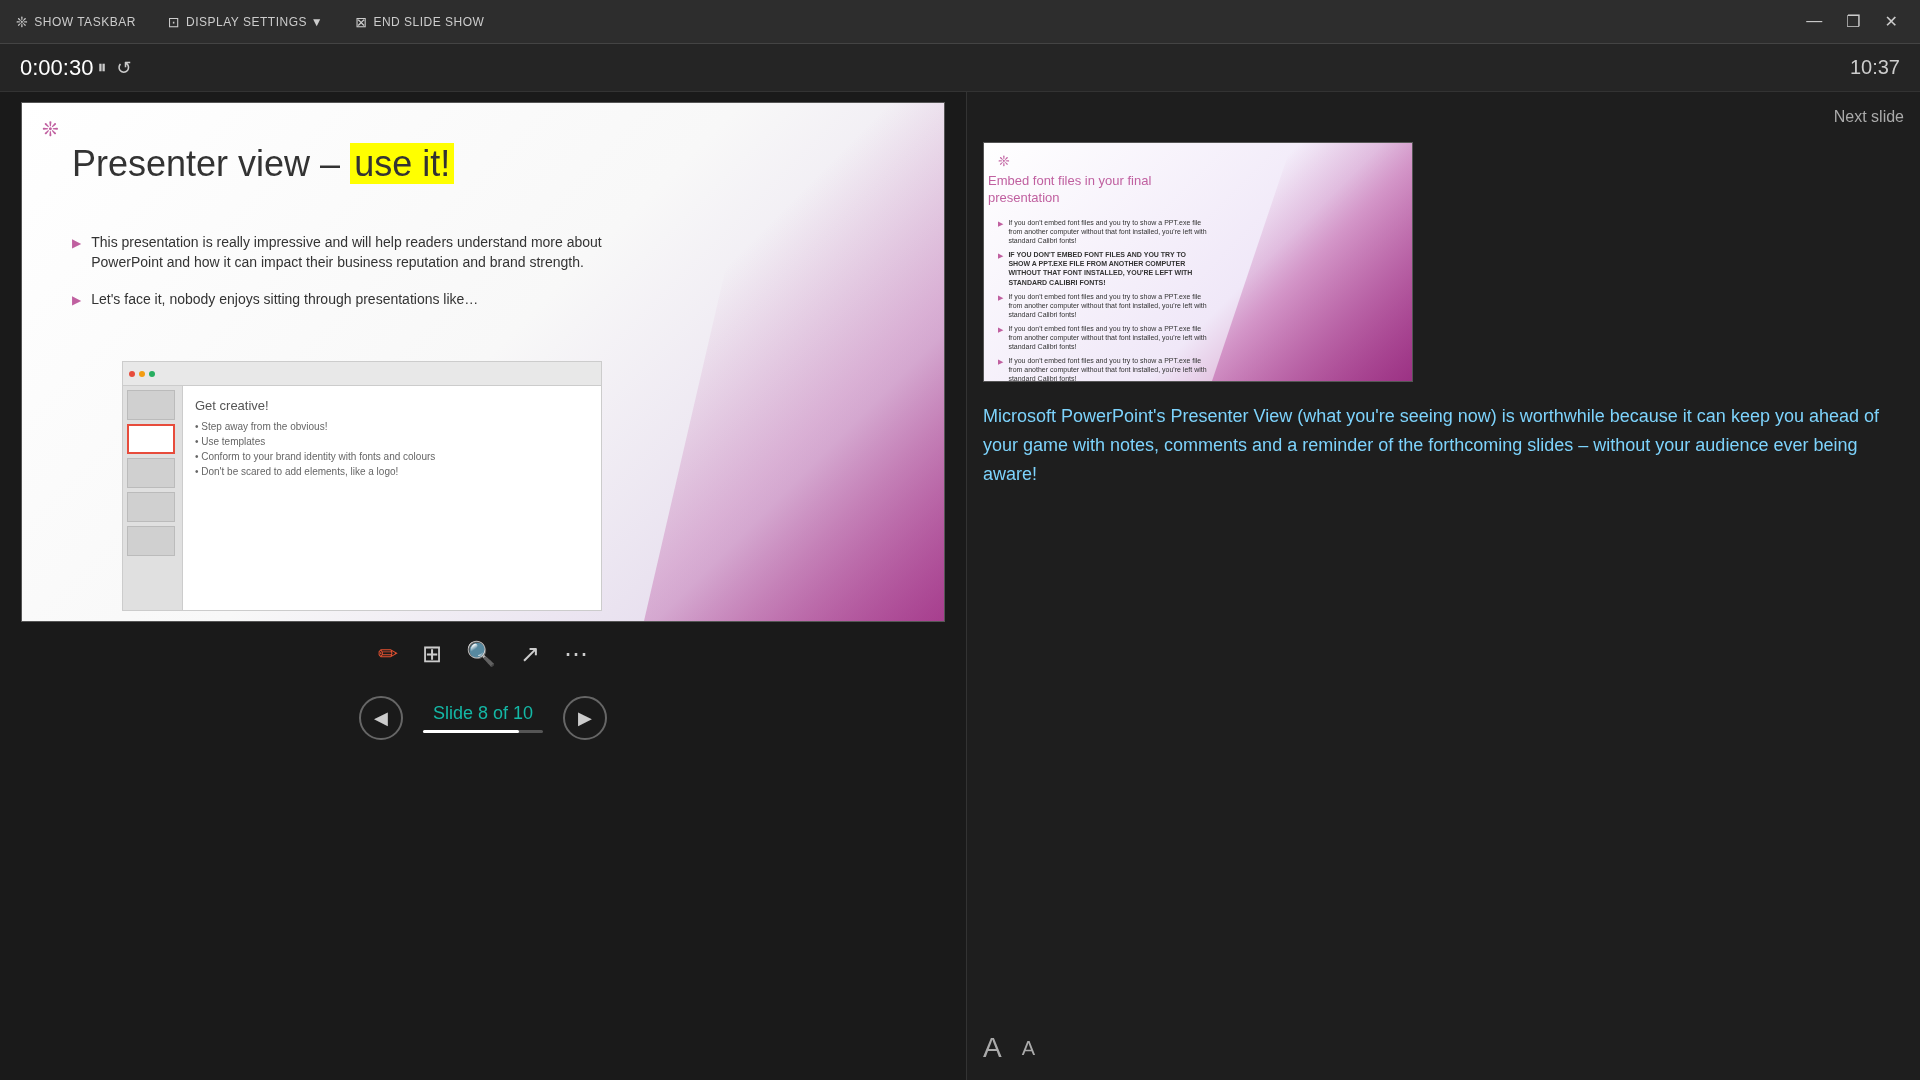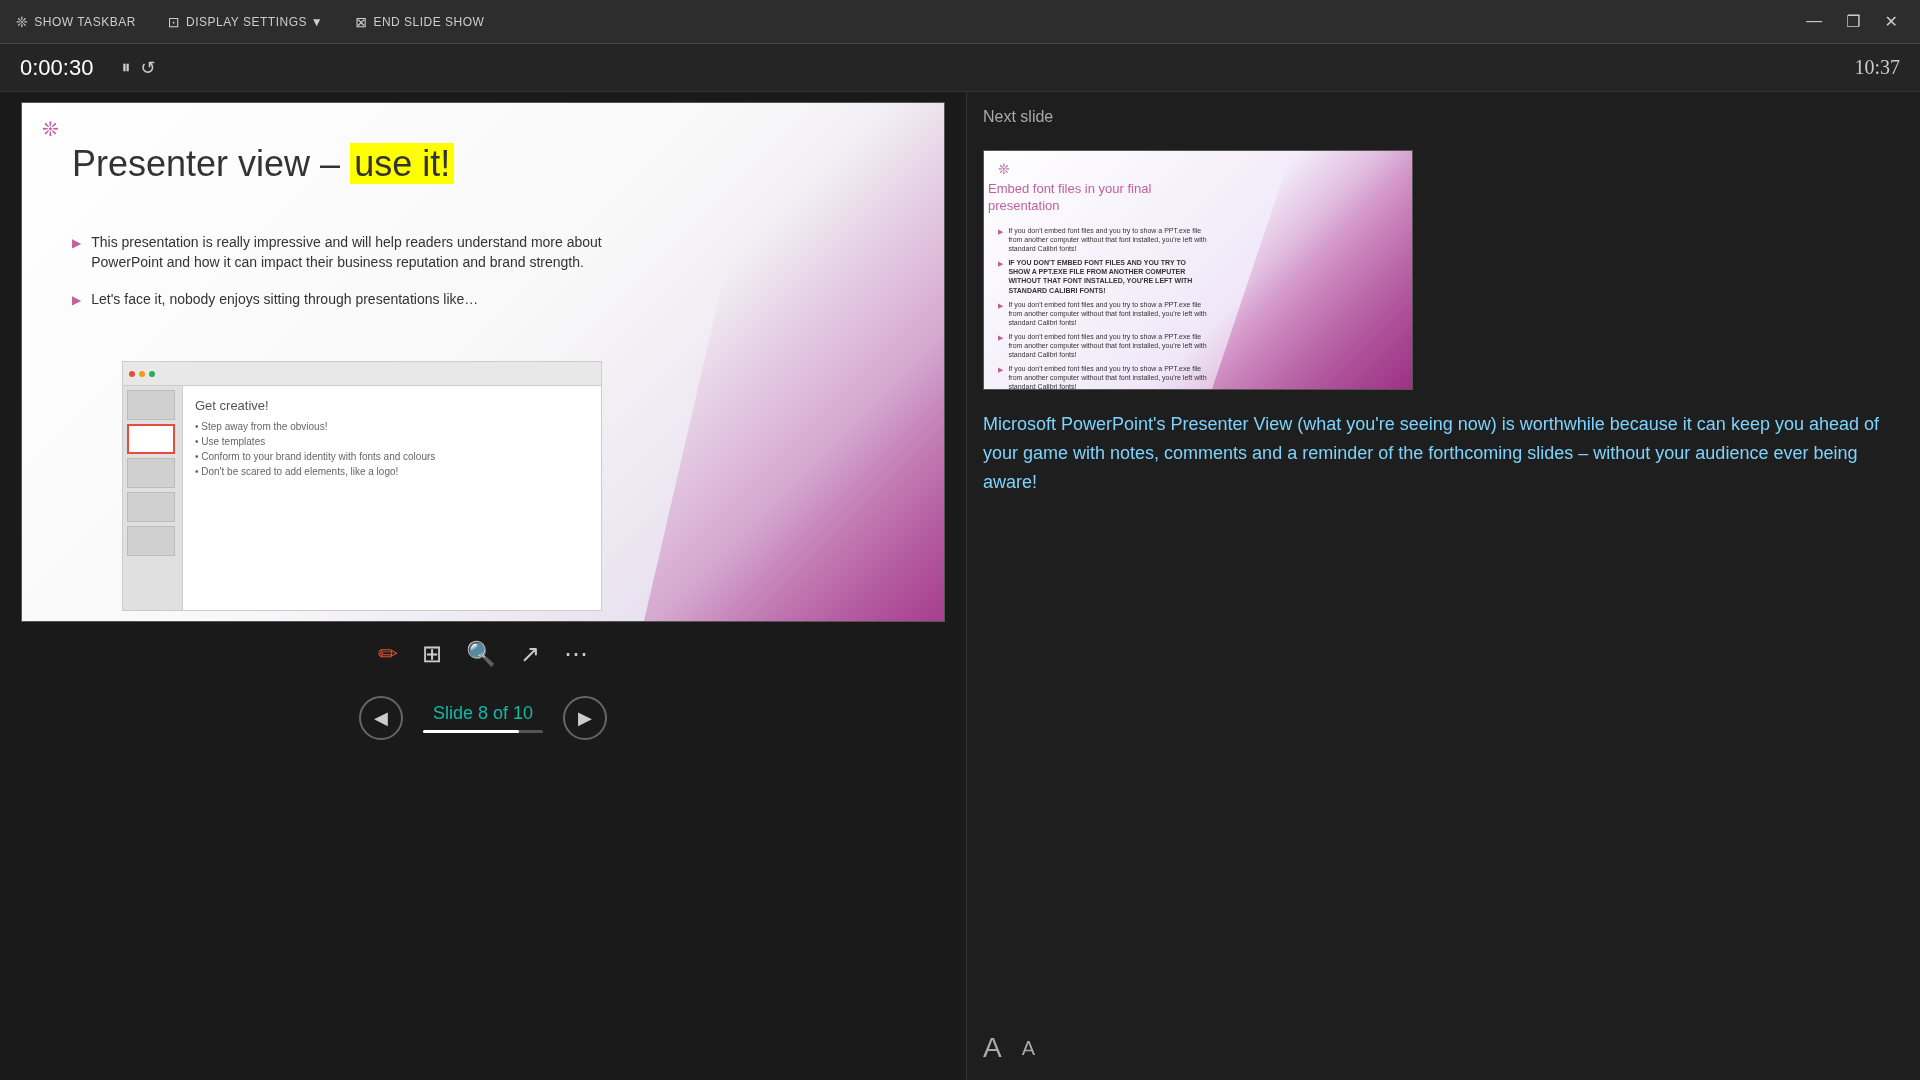--- a/index.html
+++ b/index.html
@@ -59,7 +59,7 @@
     .timer-left {
       display: flex;
       align-items: center;
-      gap: 28px;
+      gap: 4px;
       font-size: 22px;
       font-weight: 300;
       color: #fff;

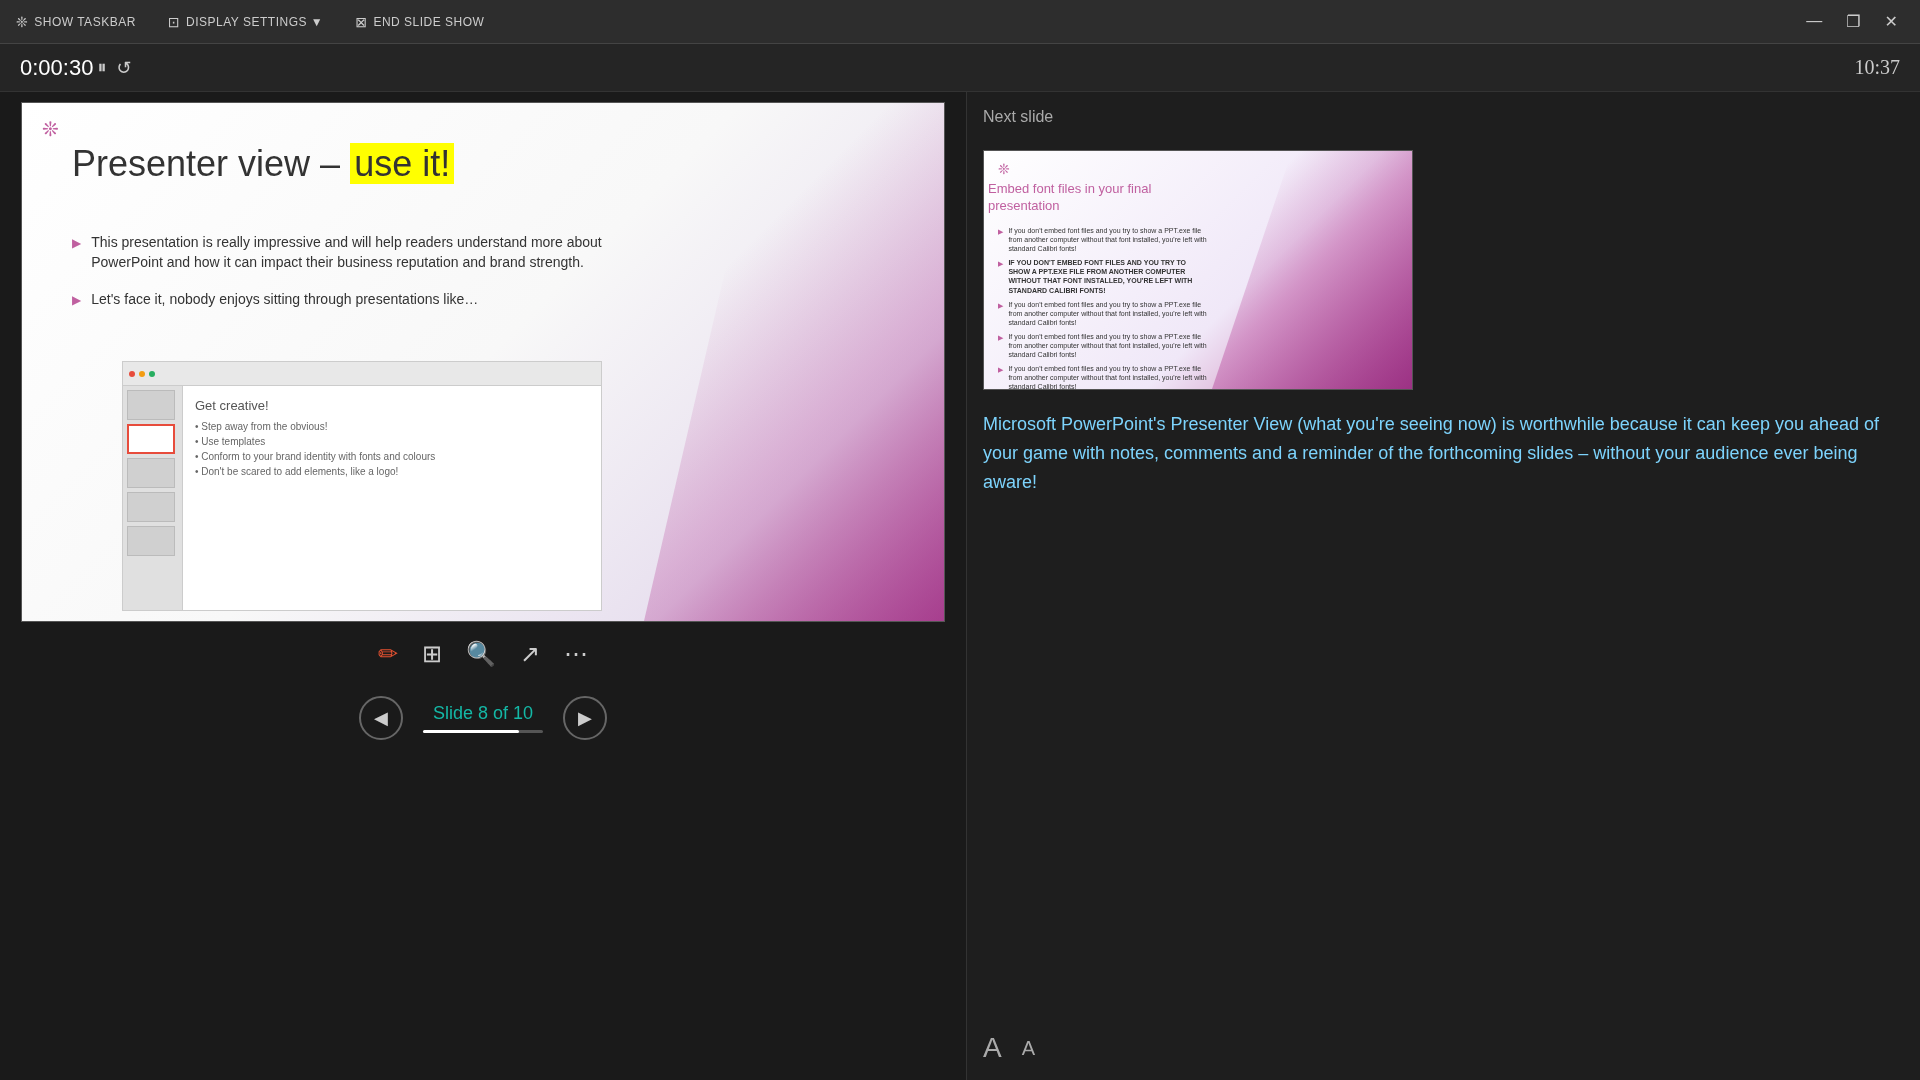--- a/index.html
+++ b/index.html
@@ -75,7 +75,6 @@
       margin-left: auto;
       font-size: 20px;
       color: #ccc;
-      font-family: Liberation Serif, serif;
     }
 
     

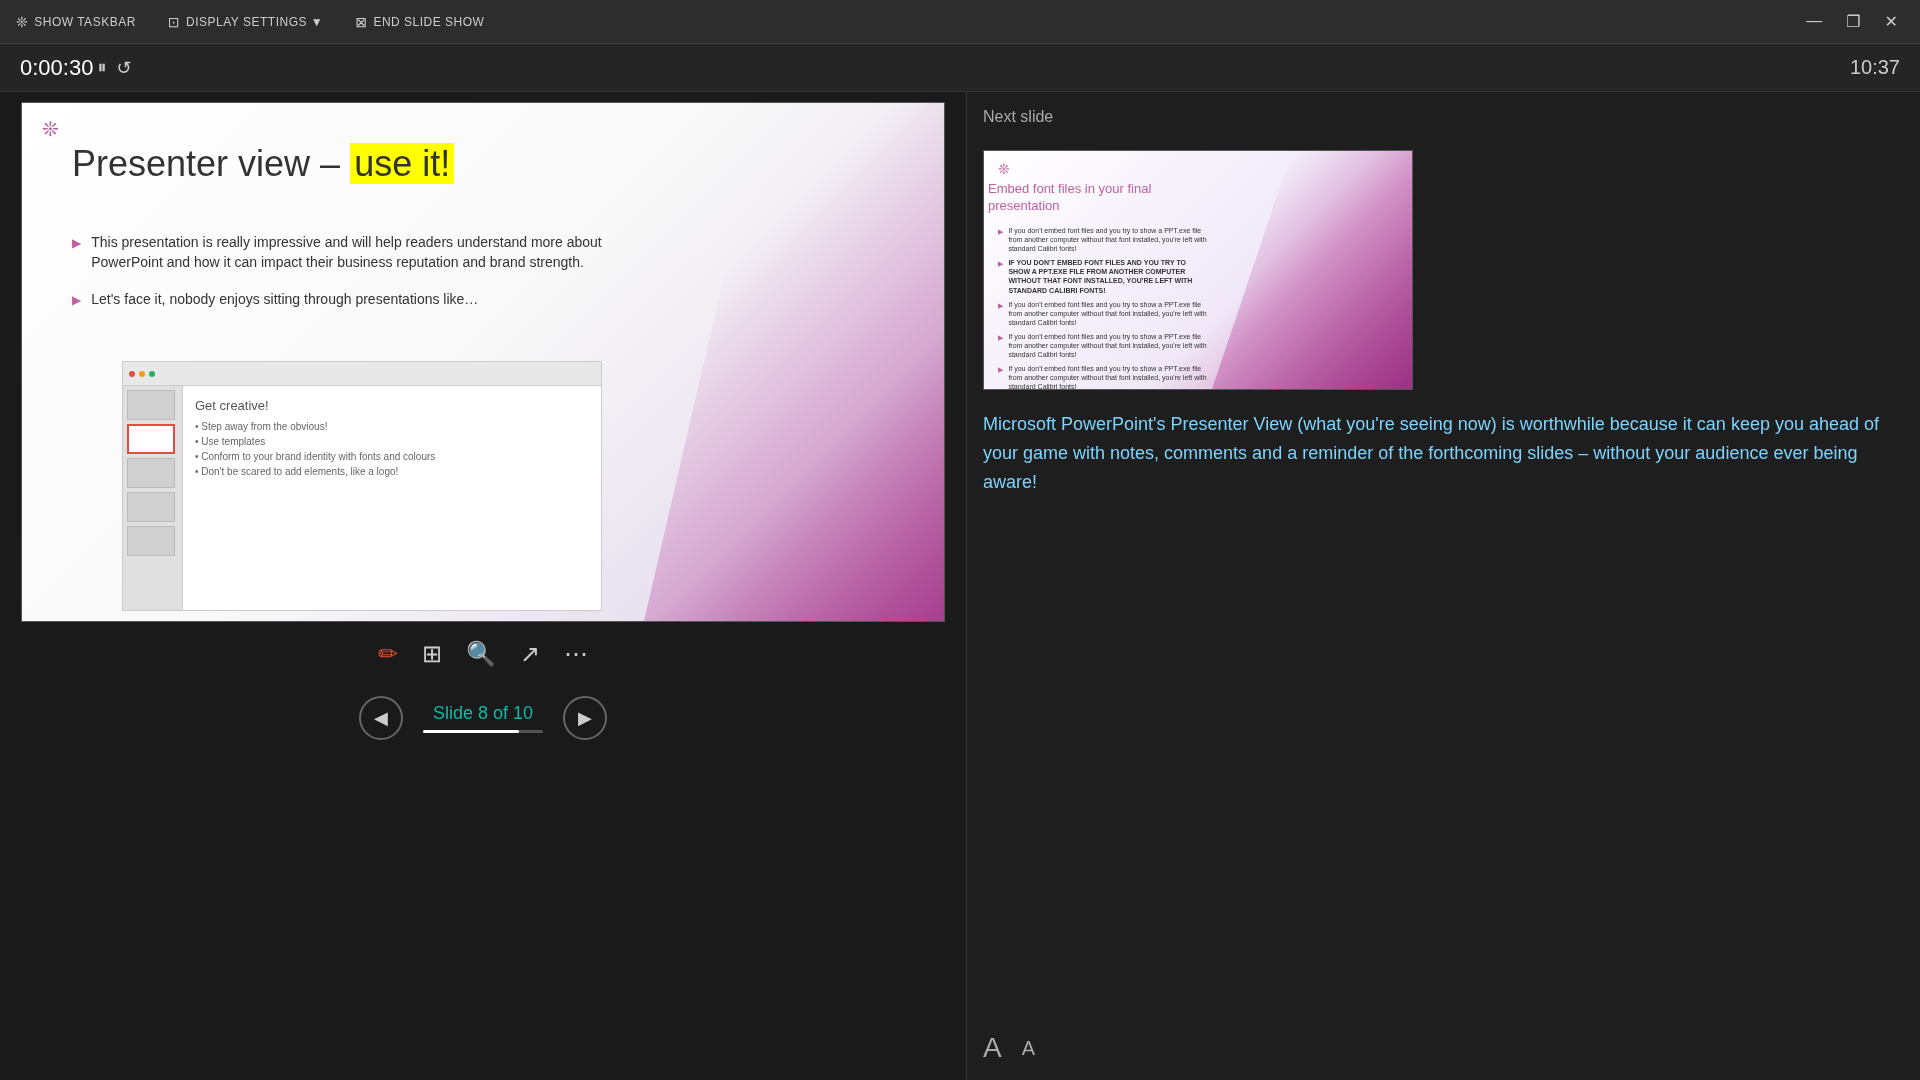--- a/index.html
+++ b/index.html
@@ -302,7 +302,8 @@
     .next-slide-label {
       font-size: 16px;
       color: #aaa;
-      margin-bottom: 24px;
+      margin-bottom: 16px;
+      text-align: right;
     }
 
     

